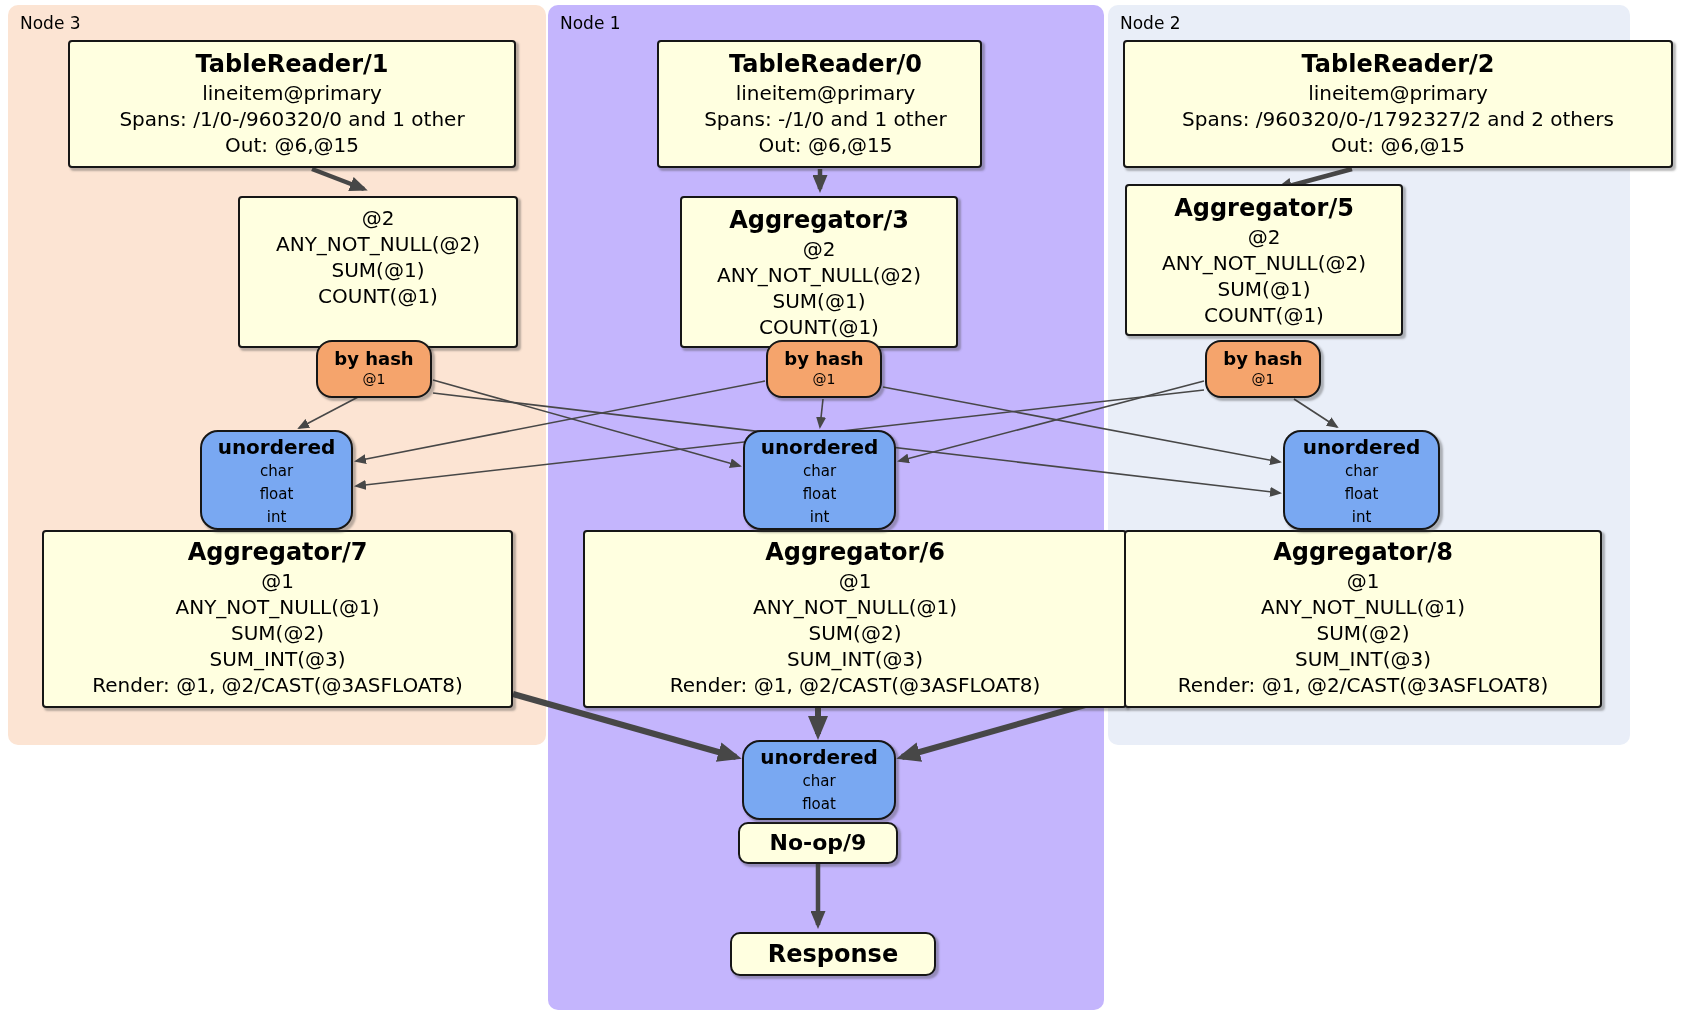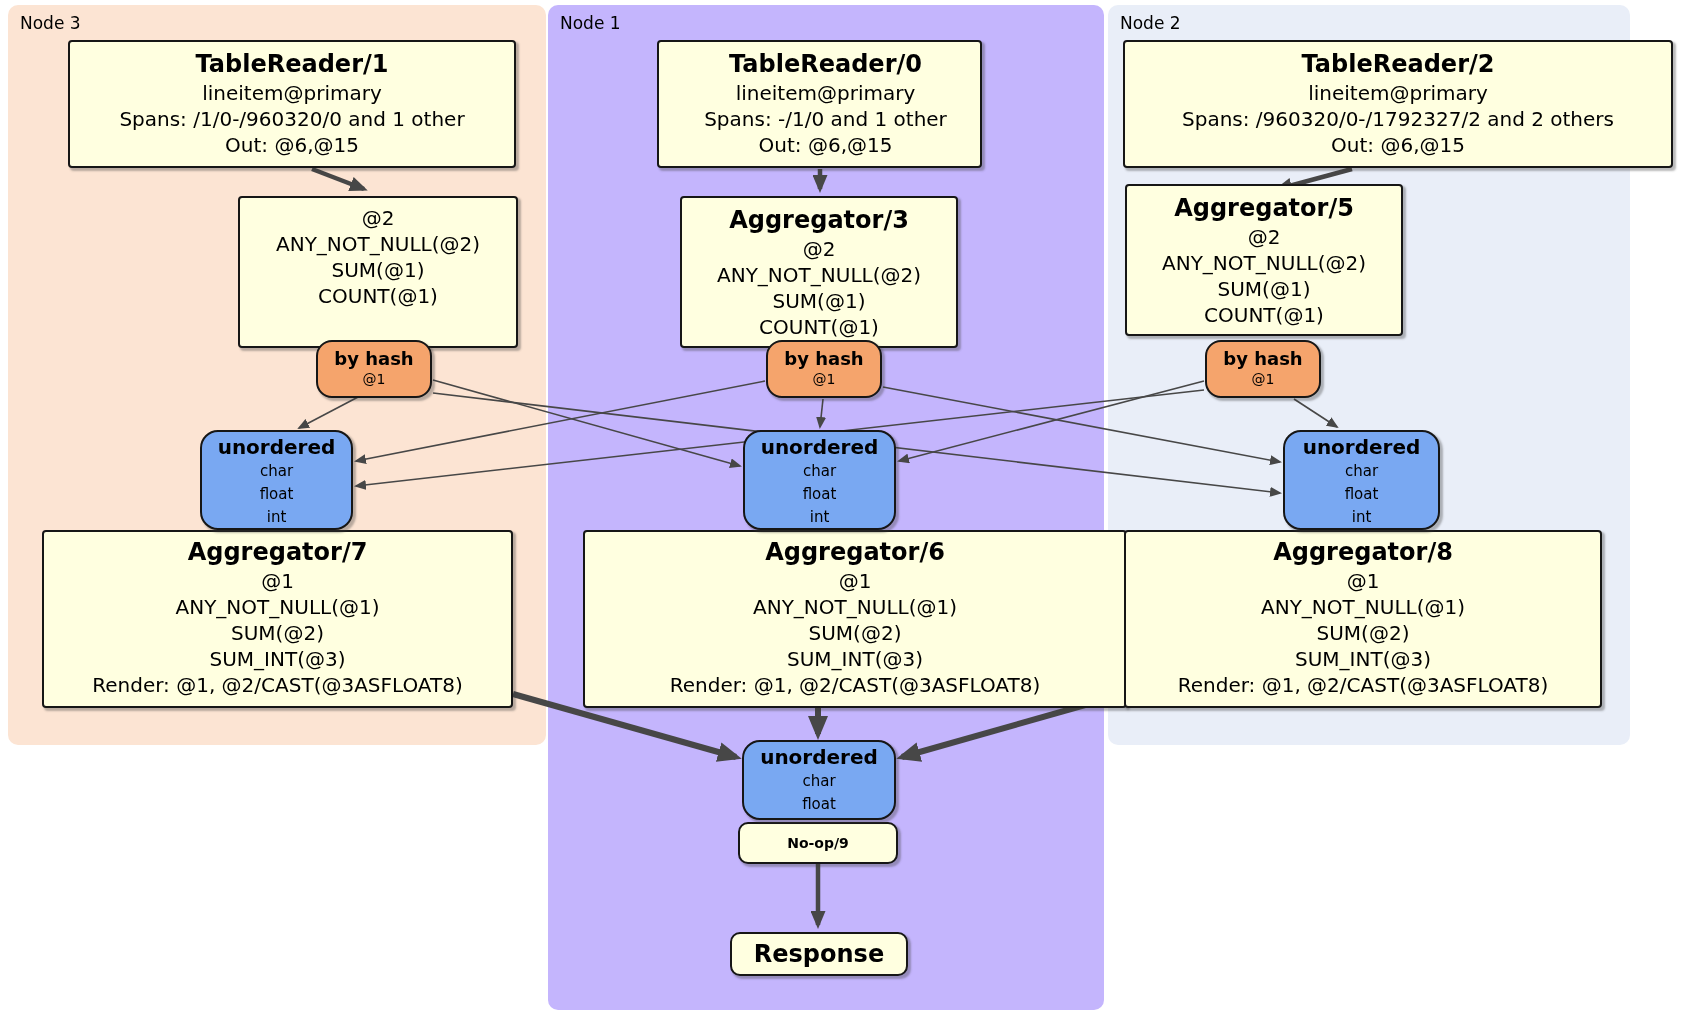--- a/index.html
+++ b/index.html
@@ -48,7 +48,7 @@
   #agg8{left:1124px;top:530px; width:478px; height:178px;}
   #syncf{left:742px;top:740px; width:154px; height:80px;}
   #noop{left:738px; top:822px; width:160px; height:42px; border-radius:10px;}
-  #noop .bt{font-size:14px;line-height:38px;text-align:center;}
+  #noop .bt{font-size:22px;line-height:38px;text-align:center;}
   #resp{left:730px; top:932px; width:178px; height:44px; border-radius:10px;}
   #resp .bt{font-size:24px;line-height:40px;}
 </style>

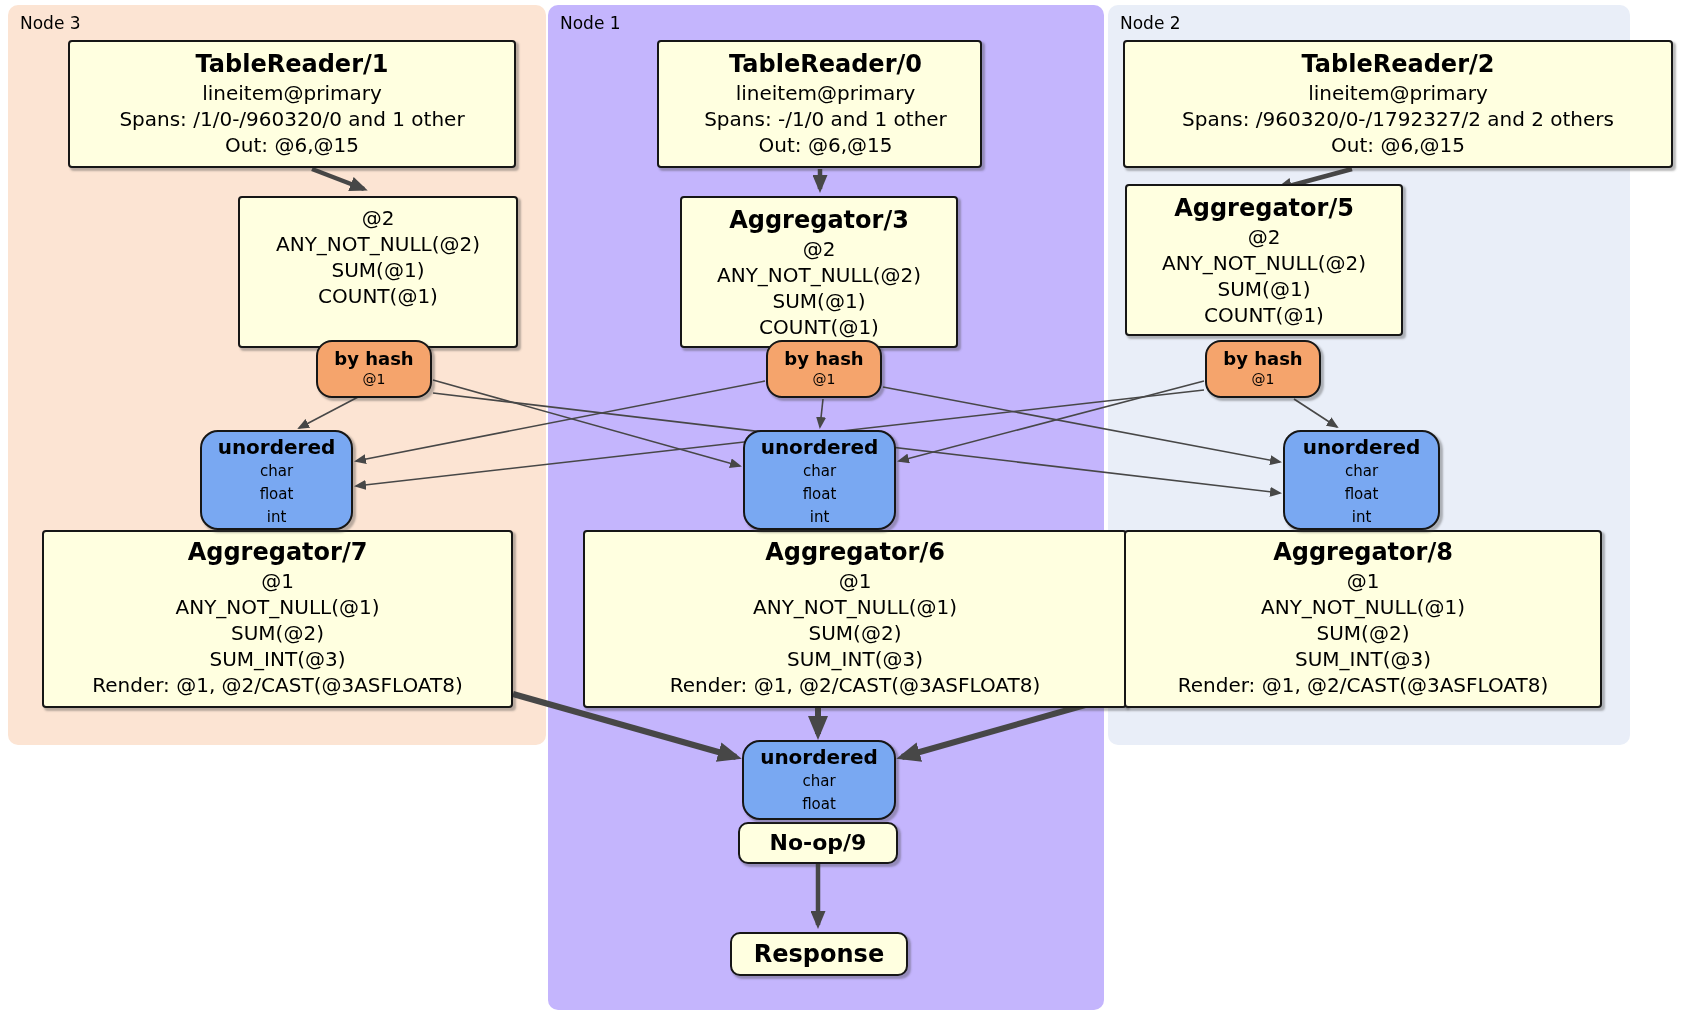--- a/index.html
+++ b/index.html
@@ -49,7 +49,7 @@
   #syncf{left:742px;top:740px; width:154px; height:80px;}
   #noop{left:738px; top:822px; width:160px; height:42px; border-radius:10px;}
   #noop .bt{font-size:22px;line-height:38px;text-align:center;}
-  #resp{left:730px; top:932px; width:178px; height:44px; border-radius:10px;}
+  #resp{left:730px; top:932px; width:206px; height:44px; border-radius:10px;}
   #resp .bt{font-size:24px;line-height:40px;}
 </style>
 </head>

